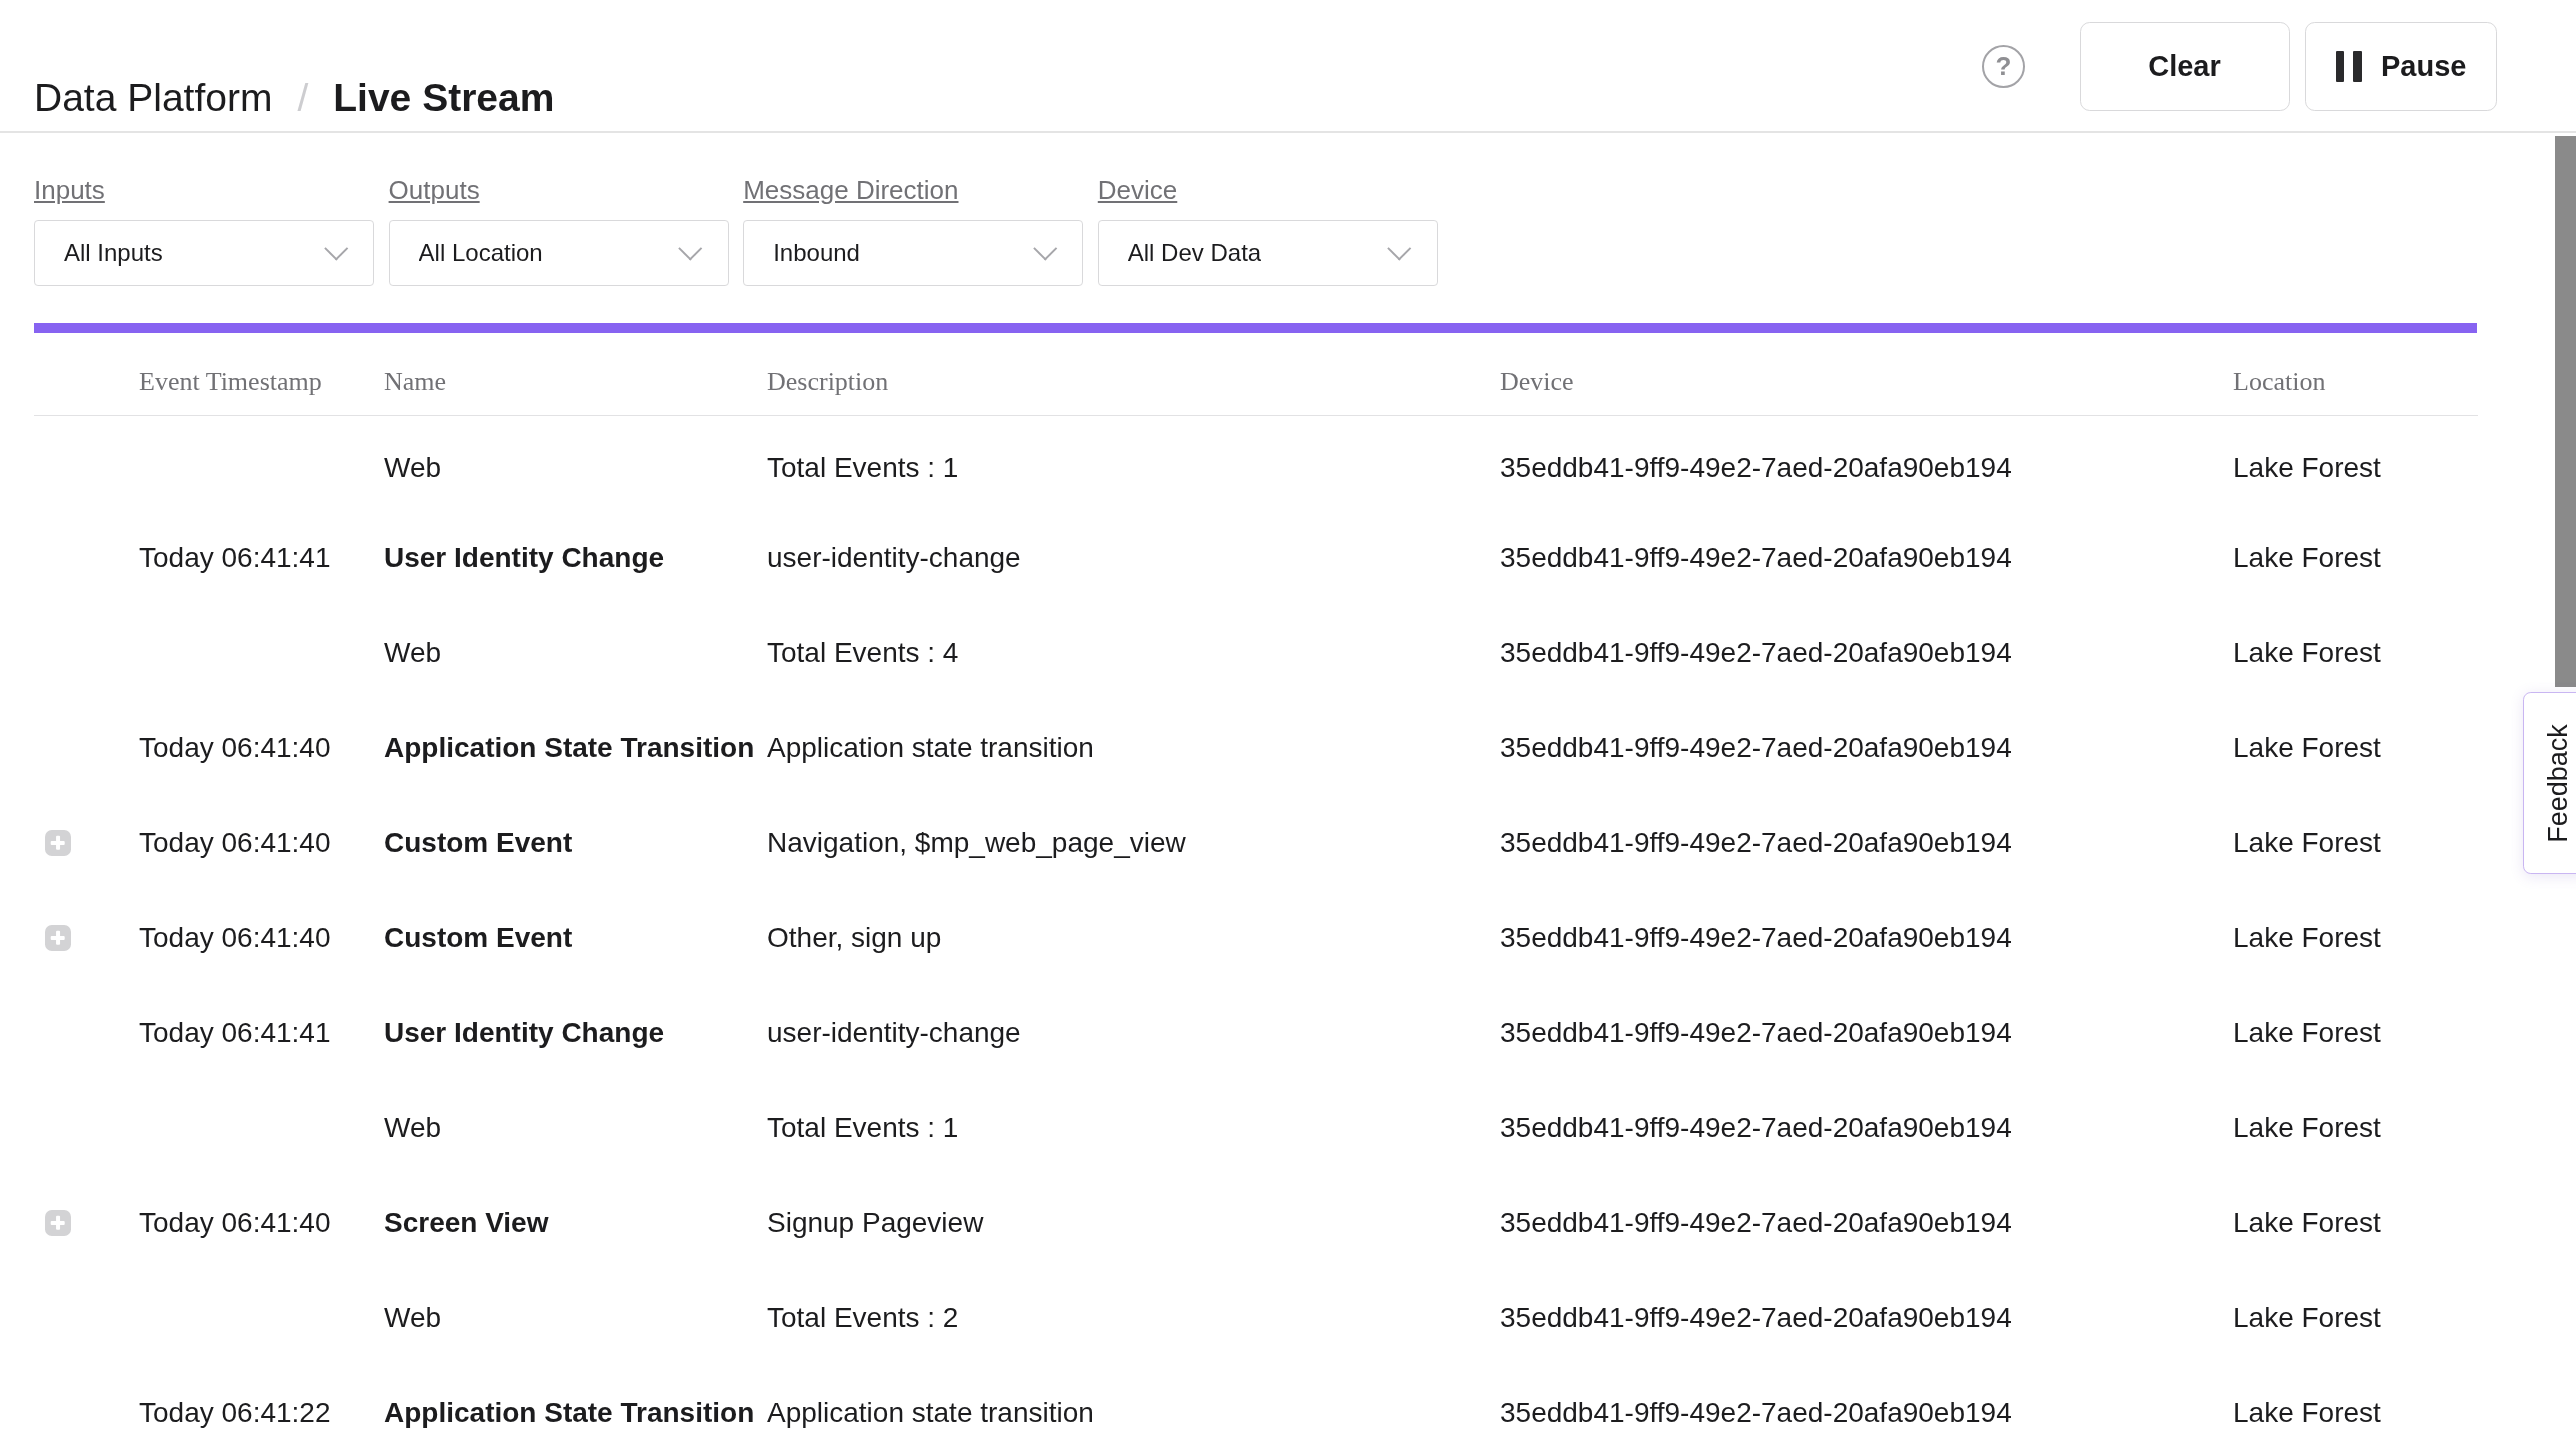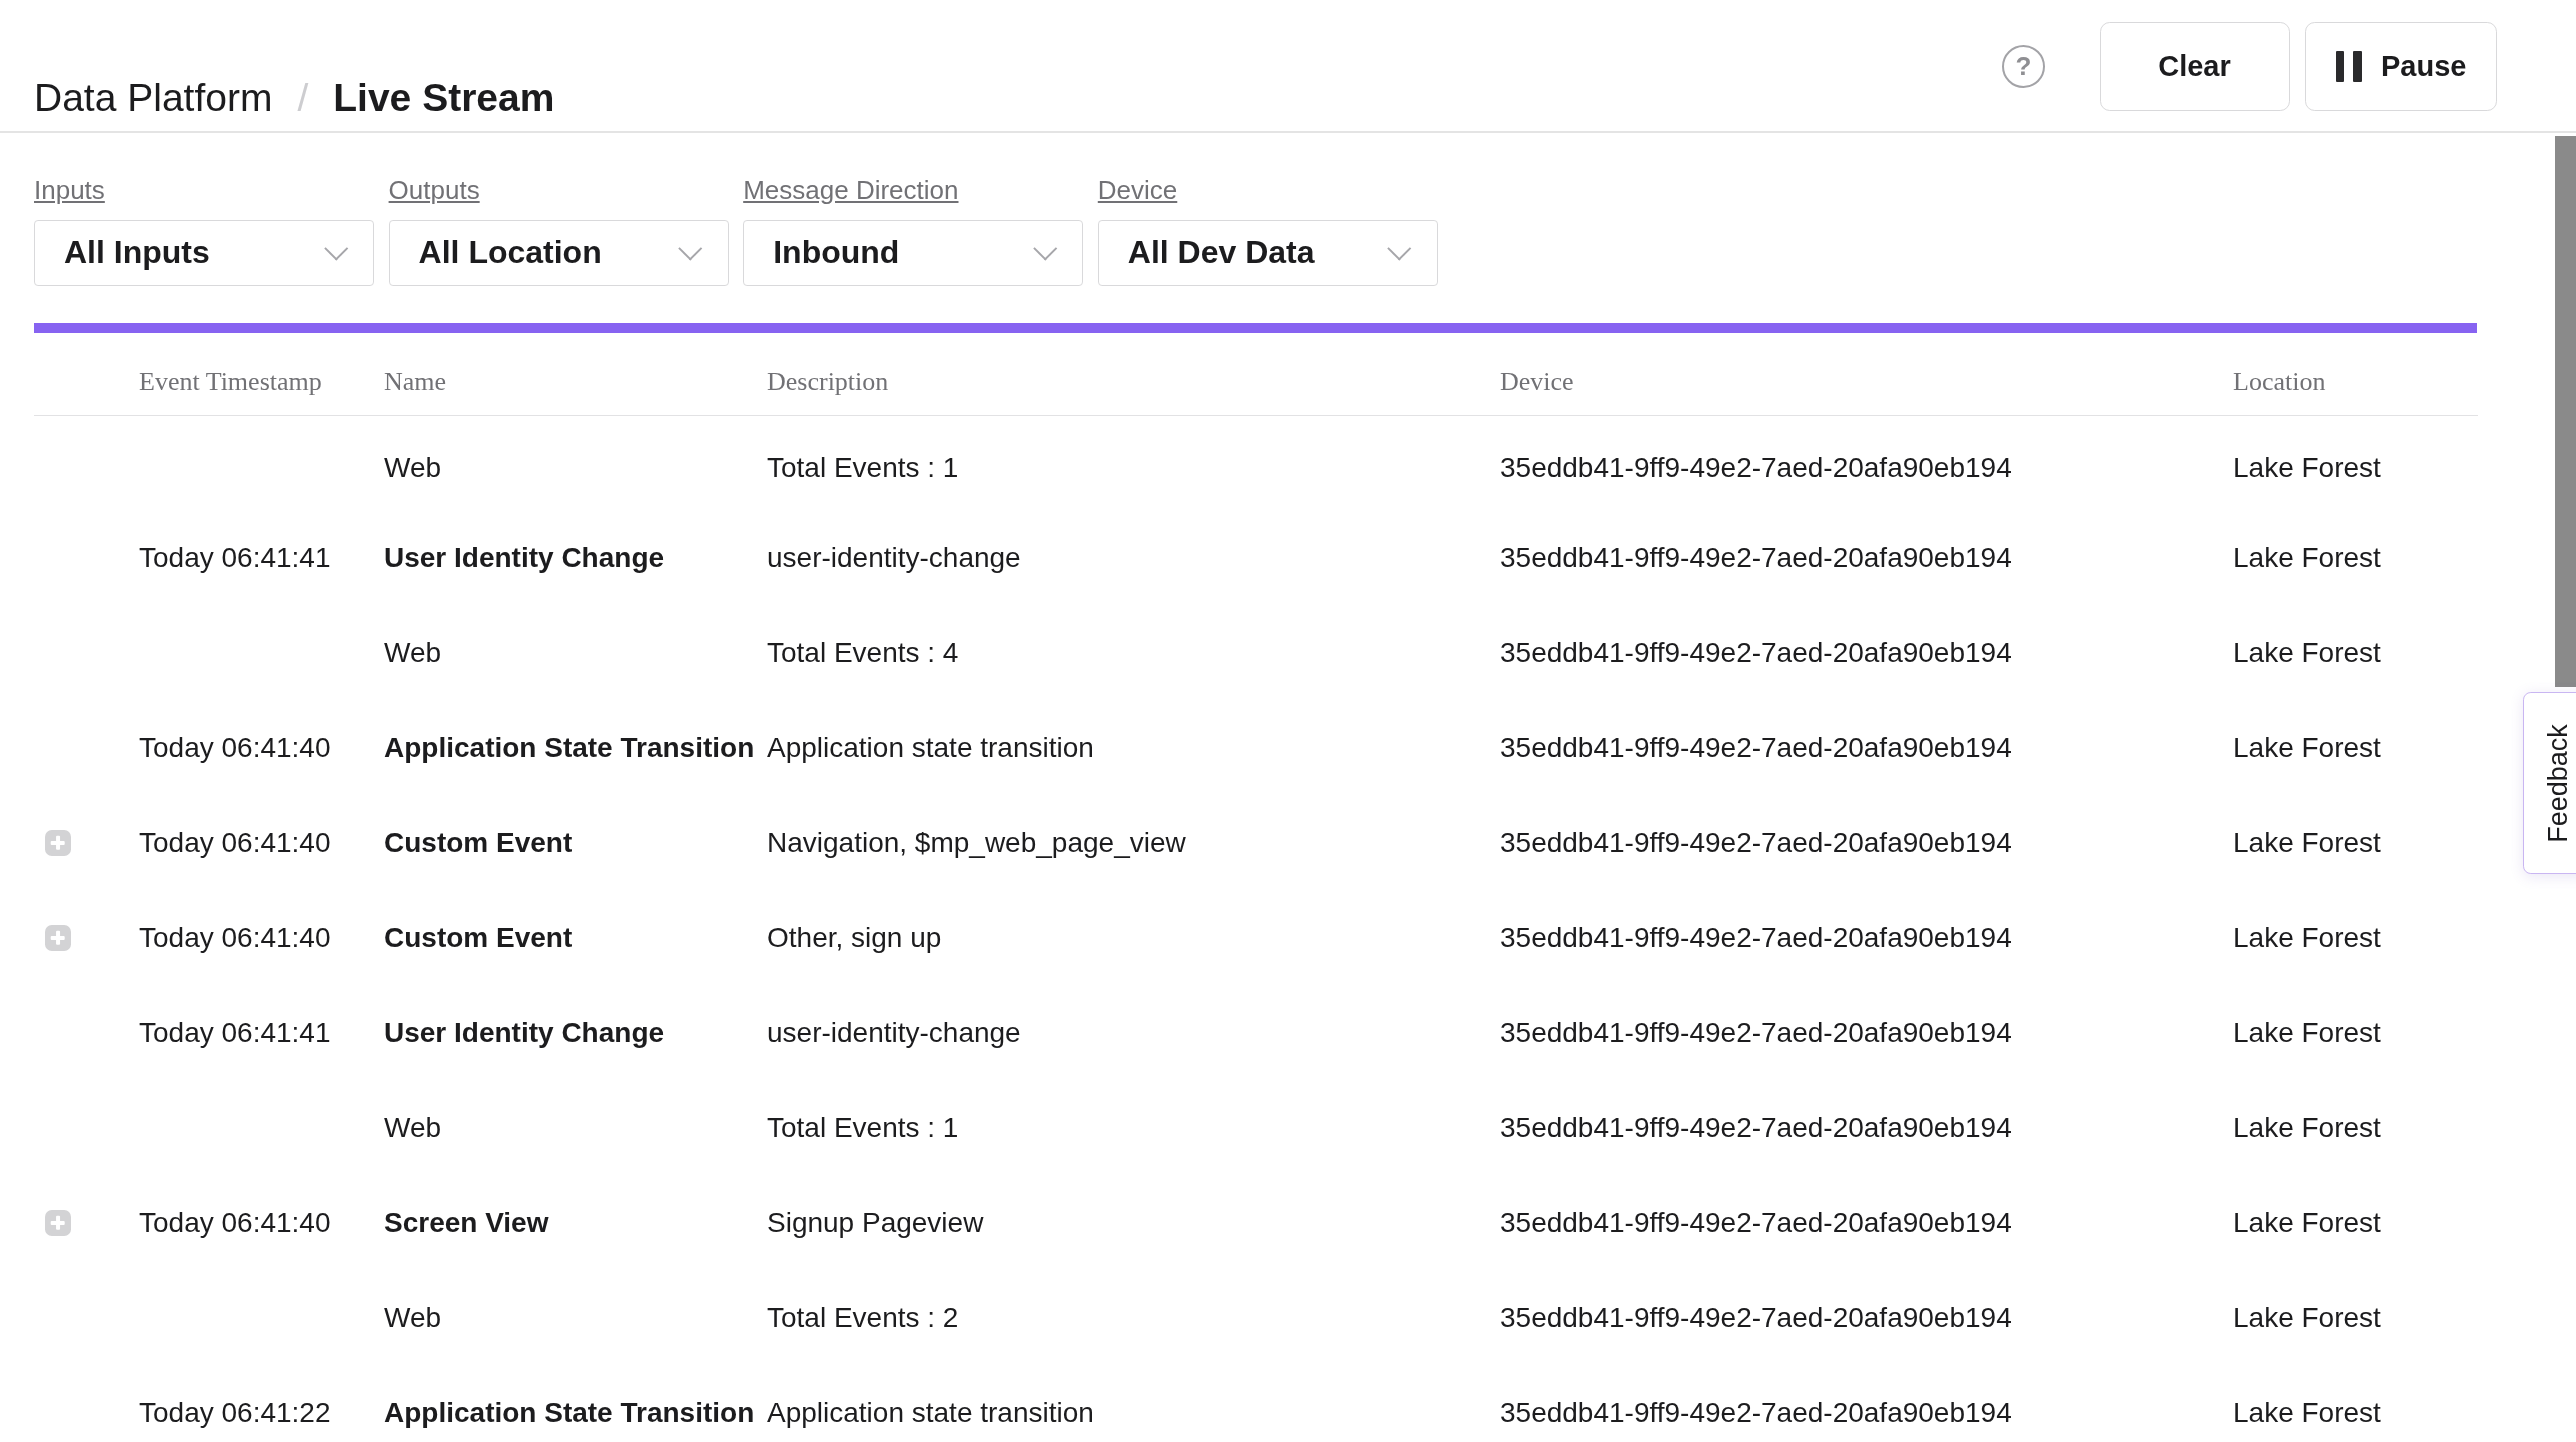--- a/index.html
+++ b/index.html
@@ -30,7 +30,7 @@
   .btn{height:89px;background:#fff;border:1.9px solid var(--control-border);border-radius:9.7px;
     font-size:29px;font-weight:700;color:var(--text);display:flex;align-items:center;justify-content:center;
     font-family:inherit;cursor:pointer;}
-  .btn-clear{width:190px;}
+  .btn-clear{width:210px;}
   .btn-pause{width:192px;gap:19.4px;}
   .pause-icon{display:flex;gap:8.7px;}
   .pause-icon i{display:block;width:8.7px;height:31px;background:#2a2a2c;border-radius:1px;}

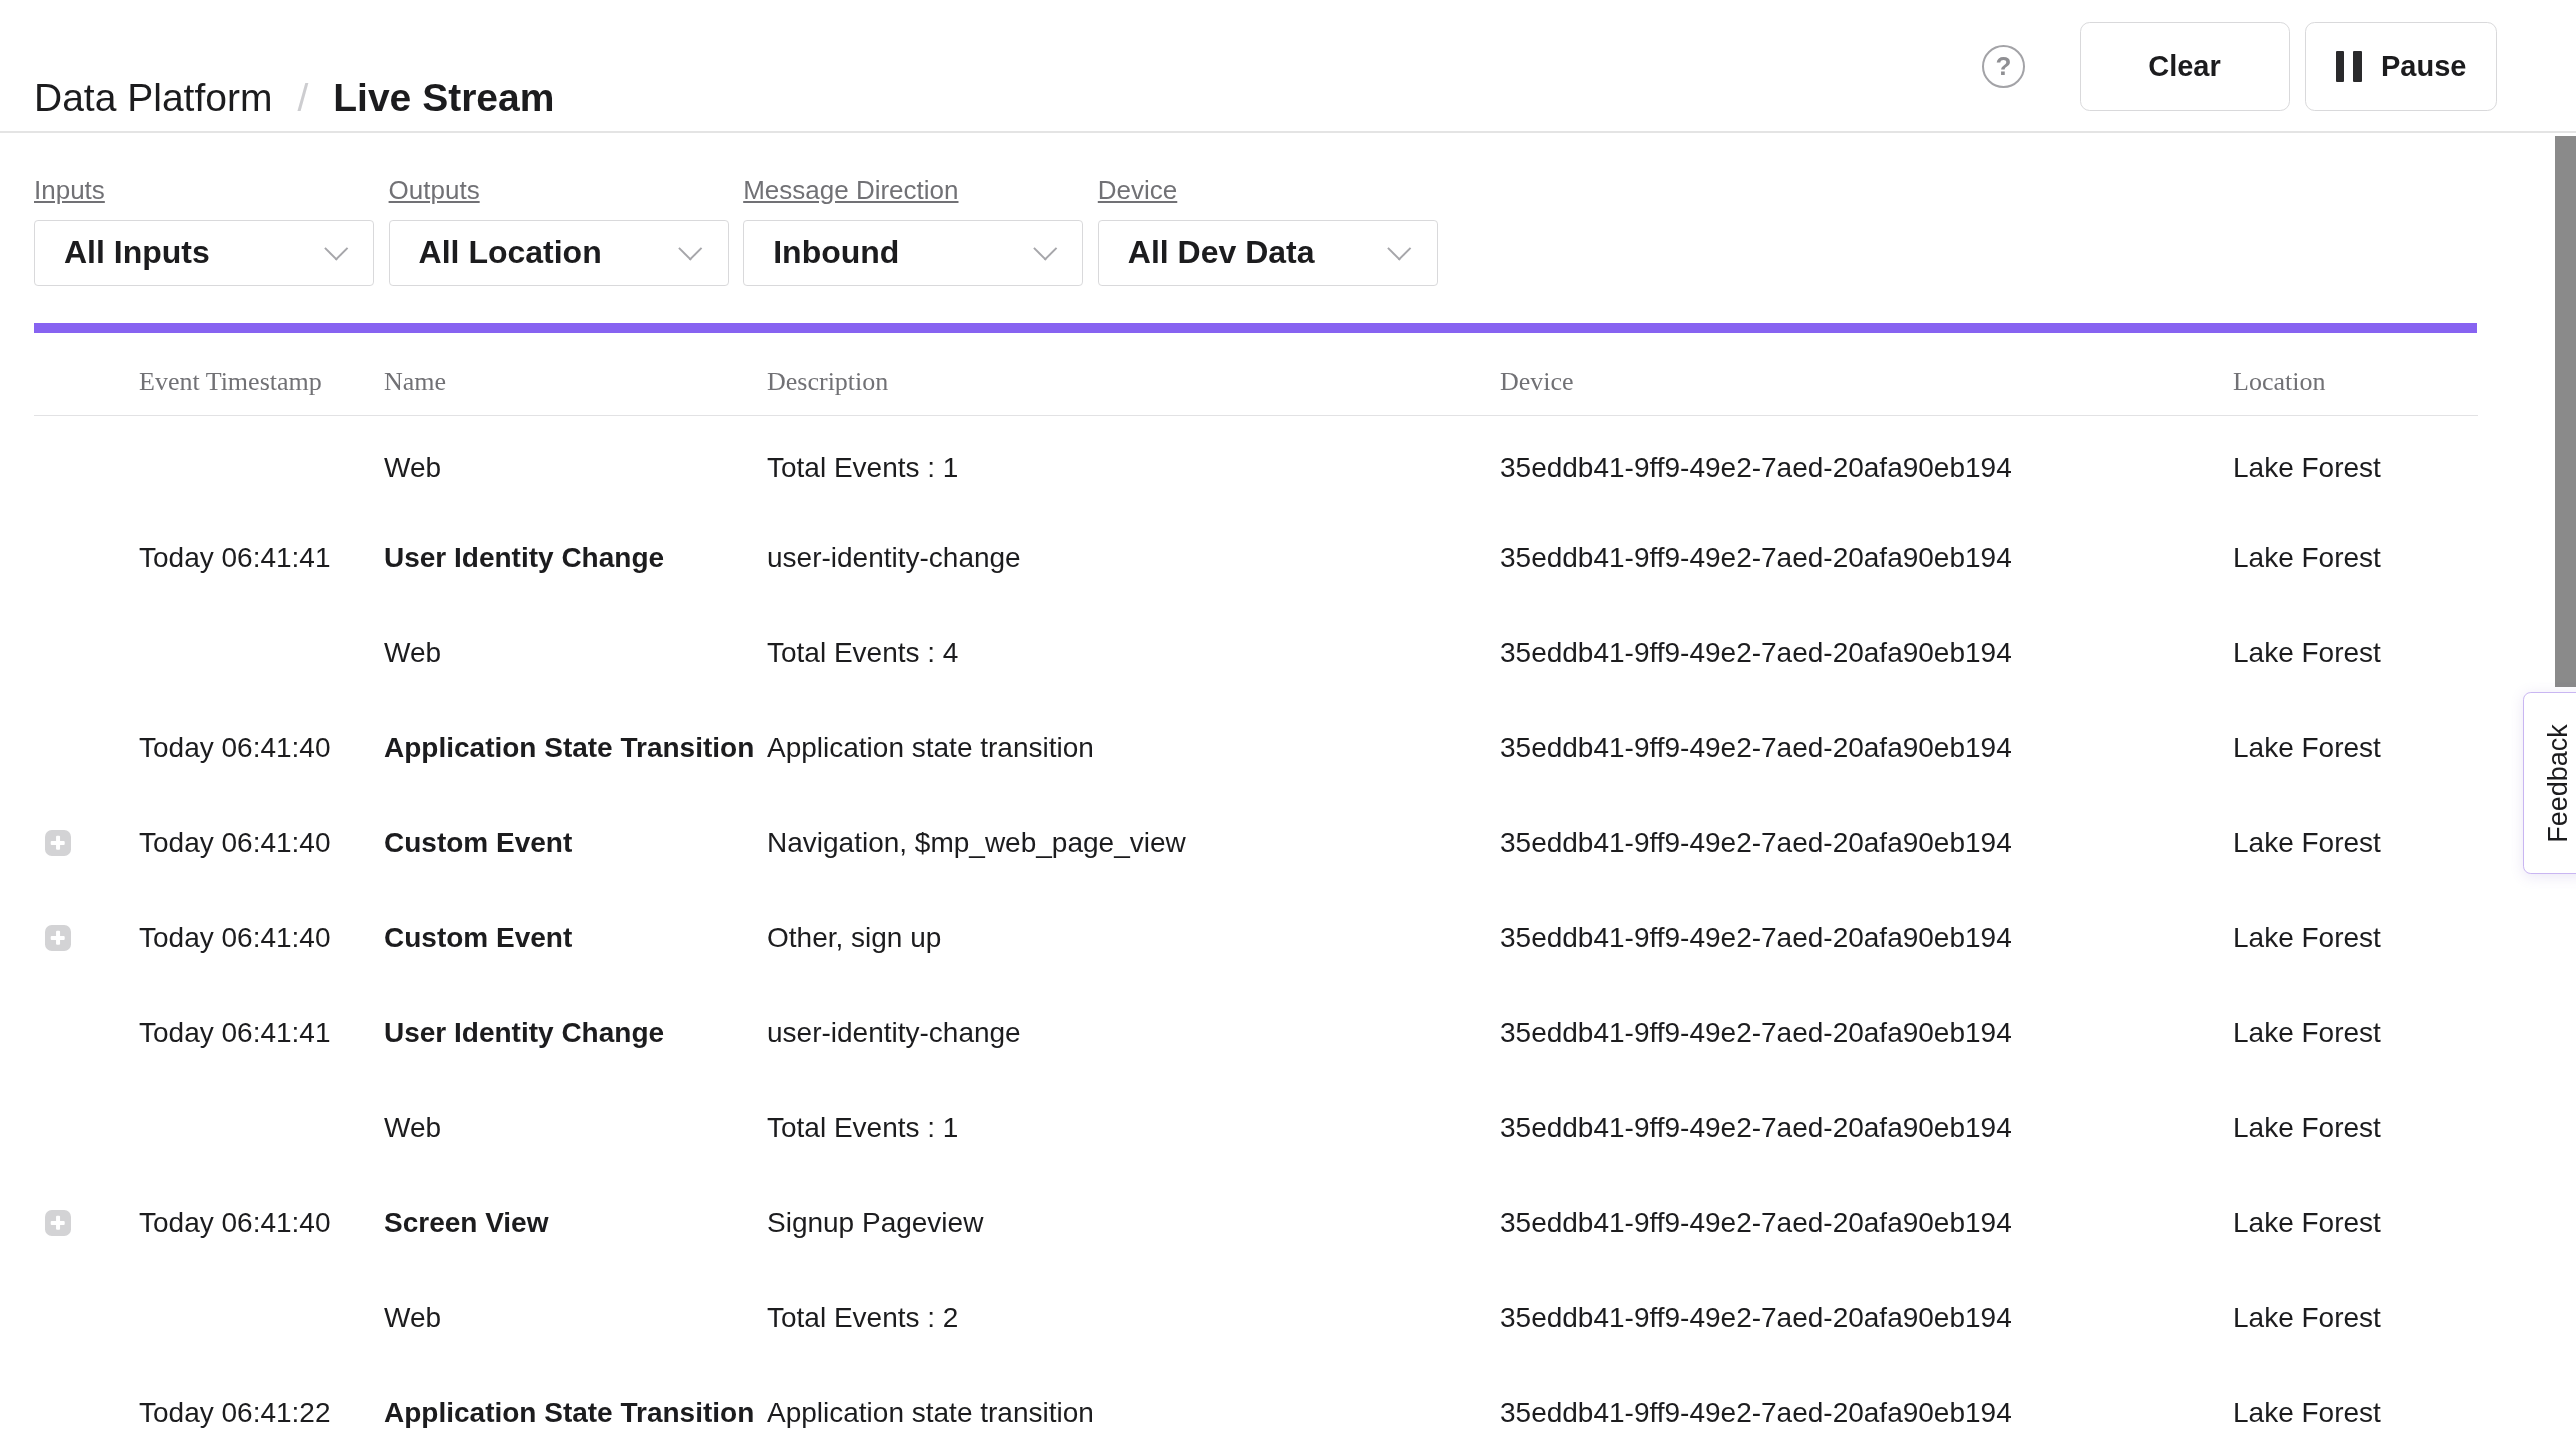--- a/index.html
+++ b/index.html
@@ -41,7 +41,7 @@
   .filter-label{font-size:26px;color:var(--muted);margin-bottom:13.6px;line-height:31px;text-decoration:underline;}
   .dropdown{position:relative;width:340px;height:66px;background:#fff;border:1.9px solid var(--control-border);
     border-radius:3.9px;display:flex;align-items:center;padding:0 58px 0 29px;cursor:pointer;}
-  .dropdown-value{font-size:32px;font-weight:700;color:var(--text);white-space:nowrap;overflow:hidden;}
+  .dropdown-value{font-size:24px;font-weight:400;color:var(--text);white-space:nowrap;overflow:hidden;}
   .chev{position:absolute;right:29px;top:50%;width:16.5px;height:16.5px;margin-top:-12.6px;
     border-right:2.9px solid var(--chevron);border-bottom:2.9px solid var(--chevron);transform:rotate(45deg);}
 

